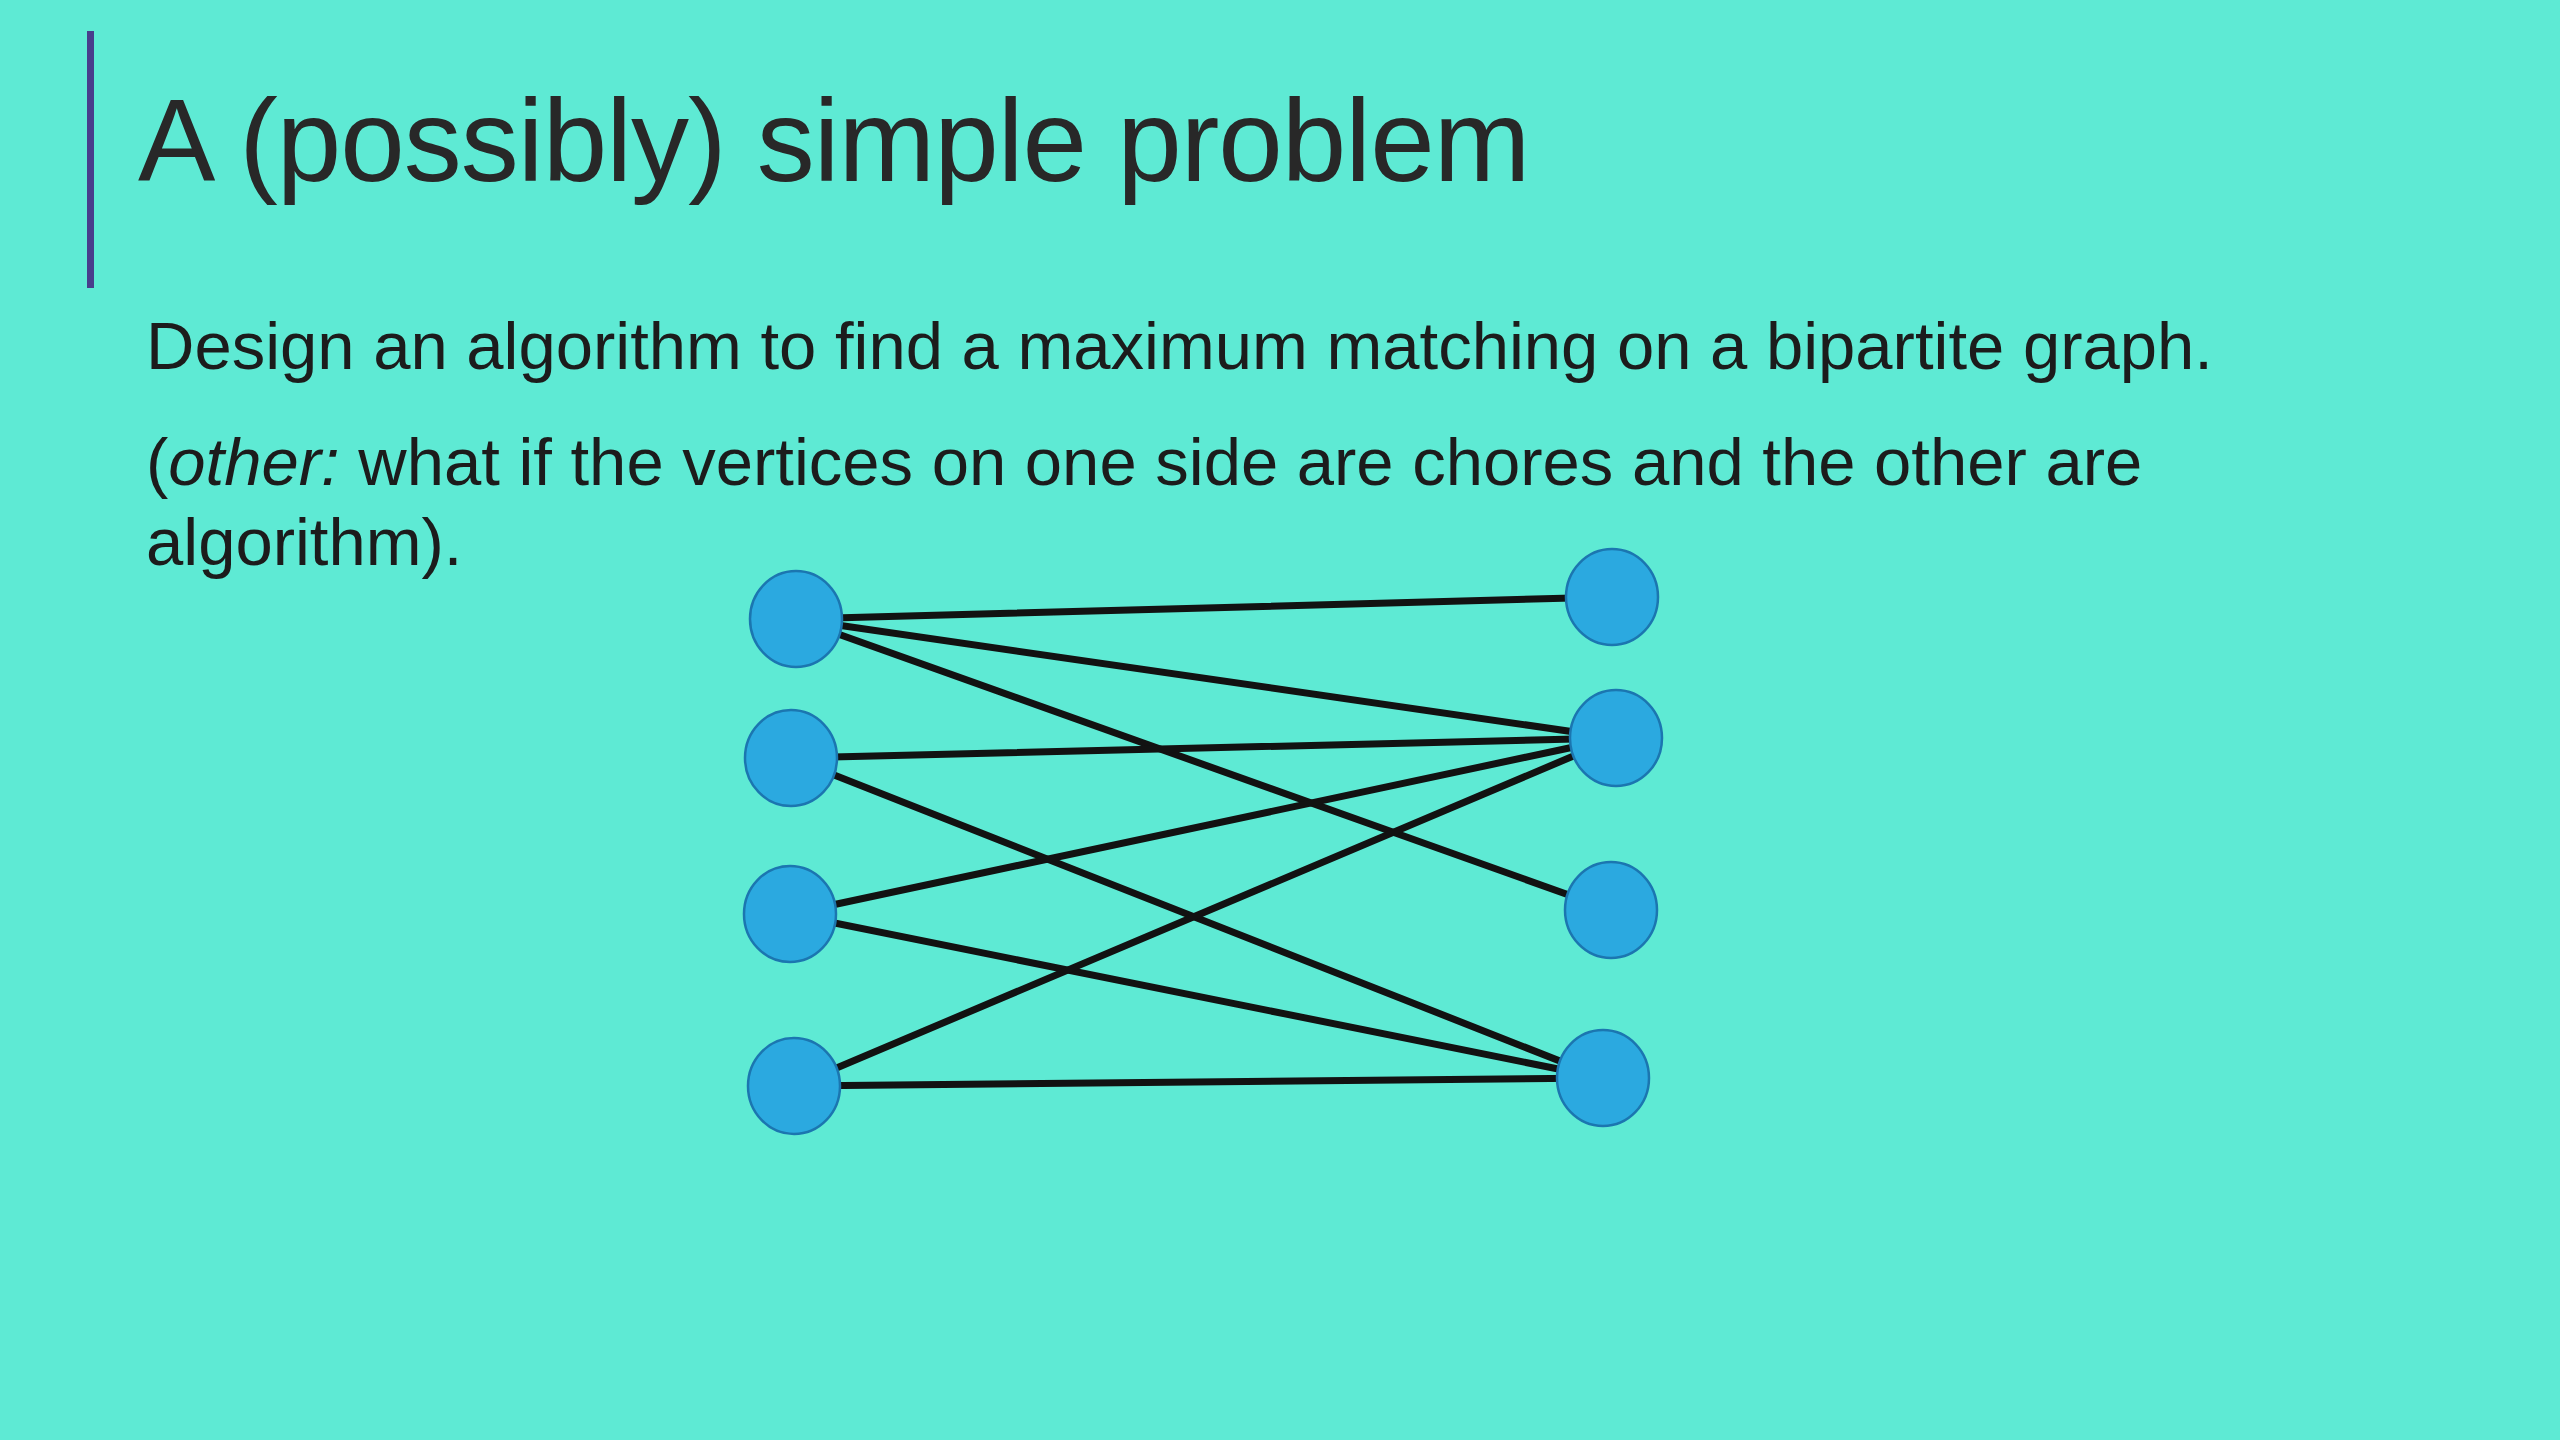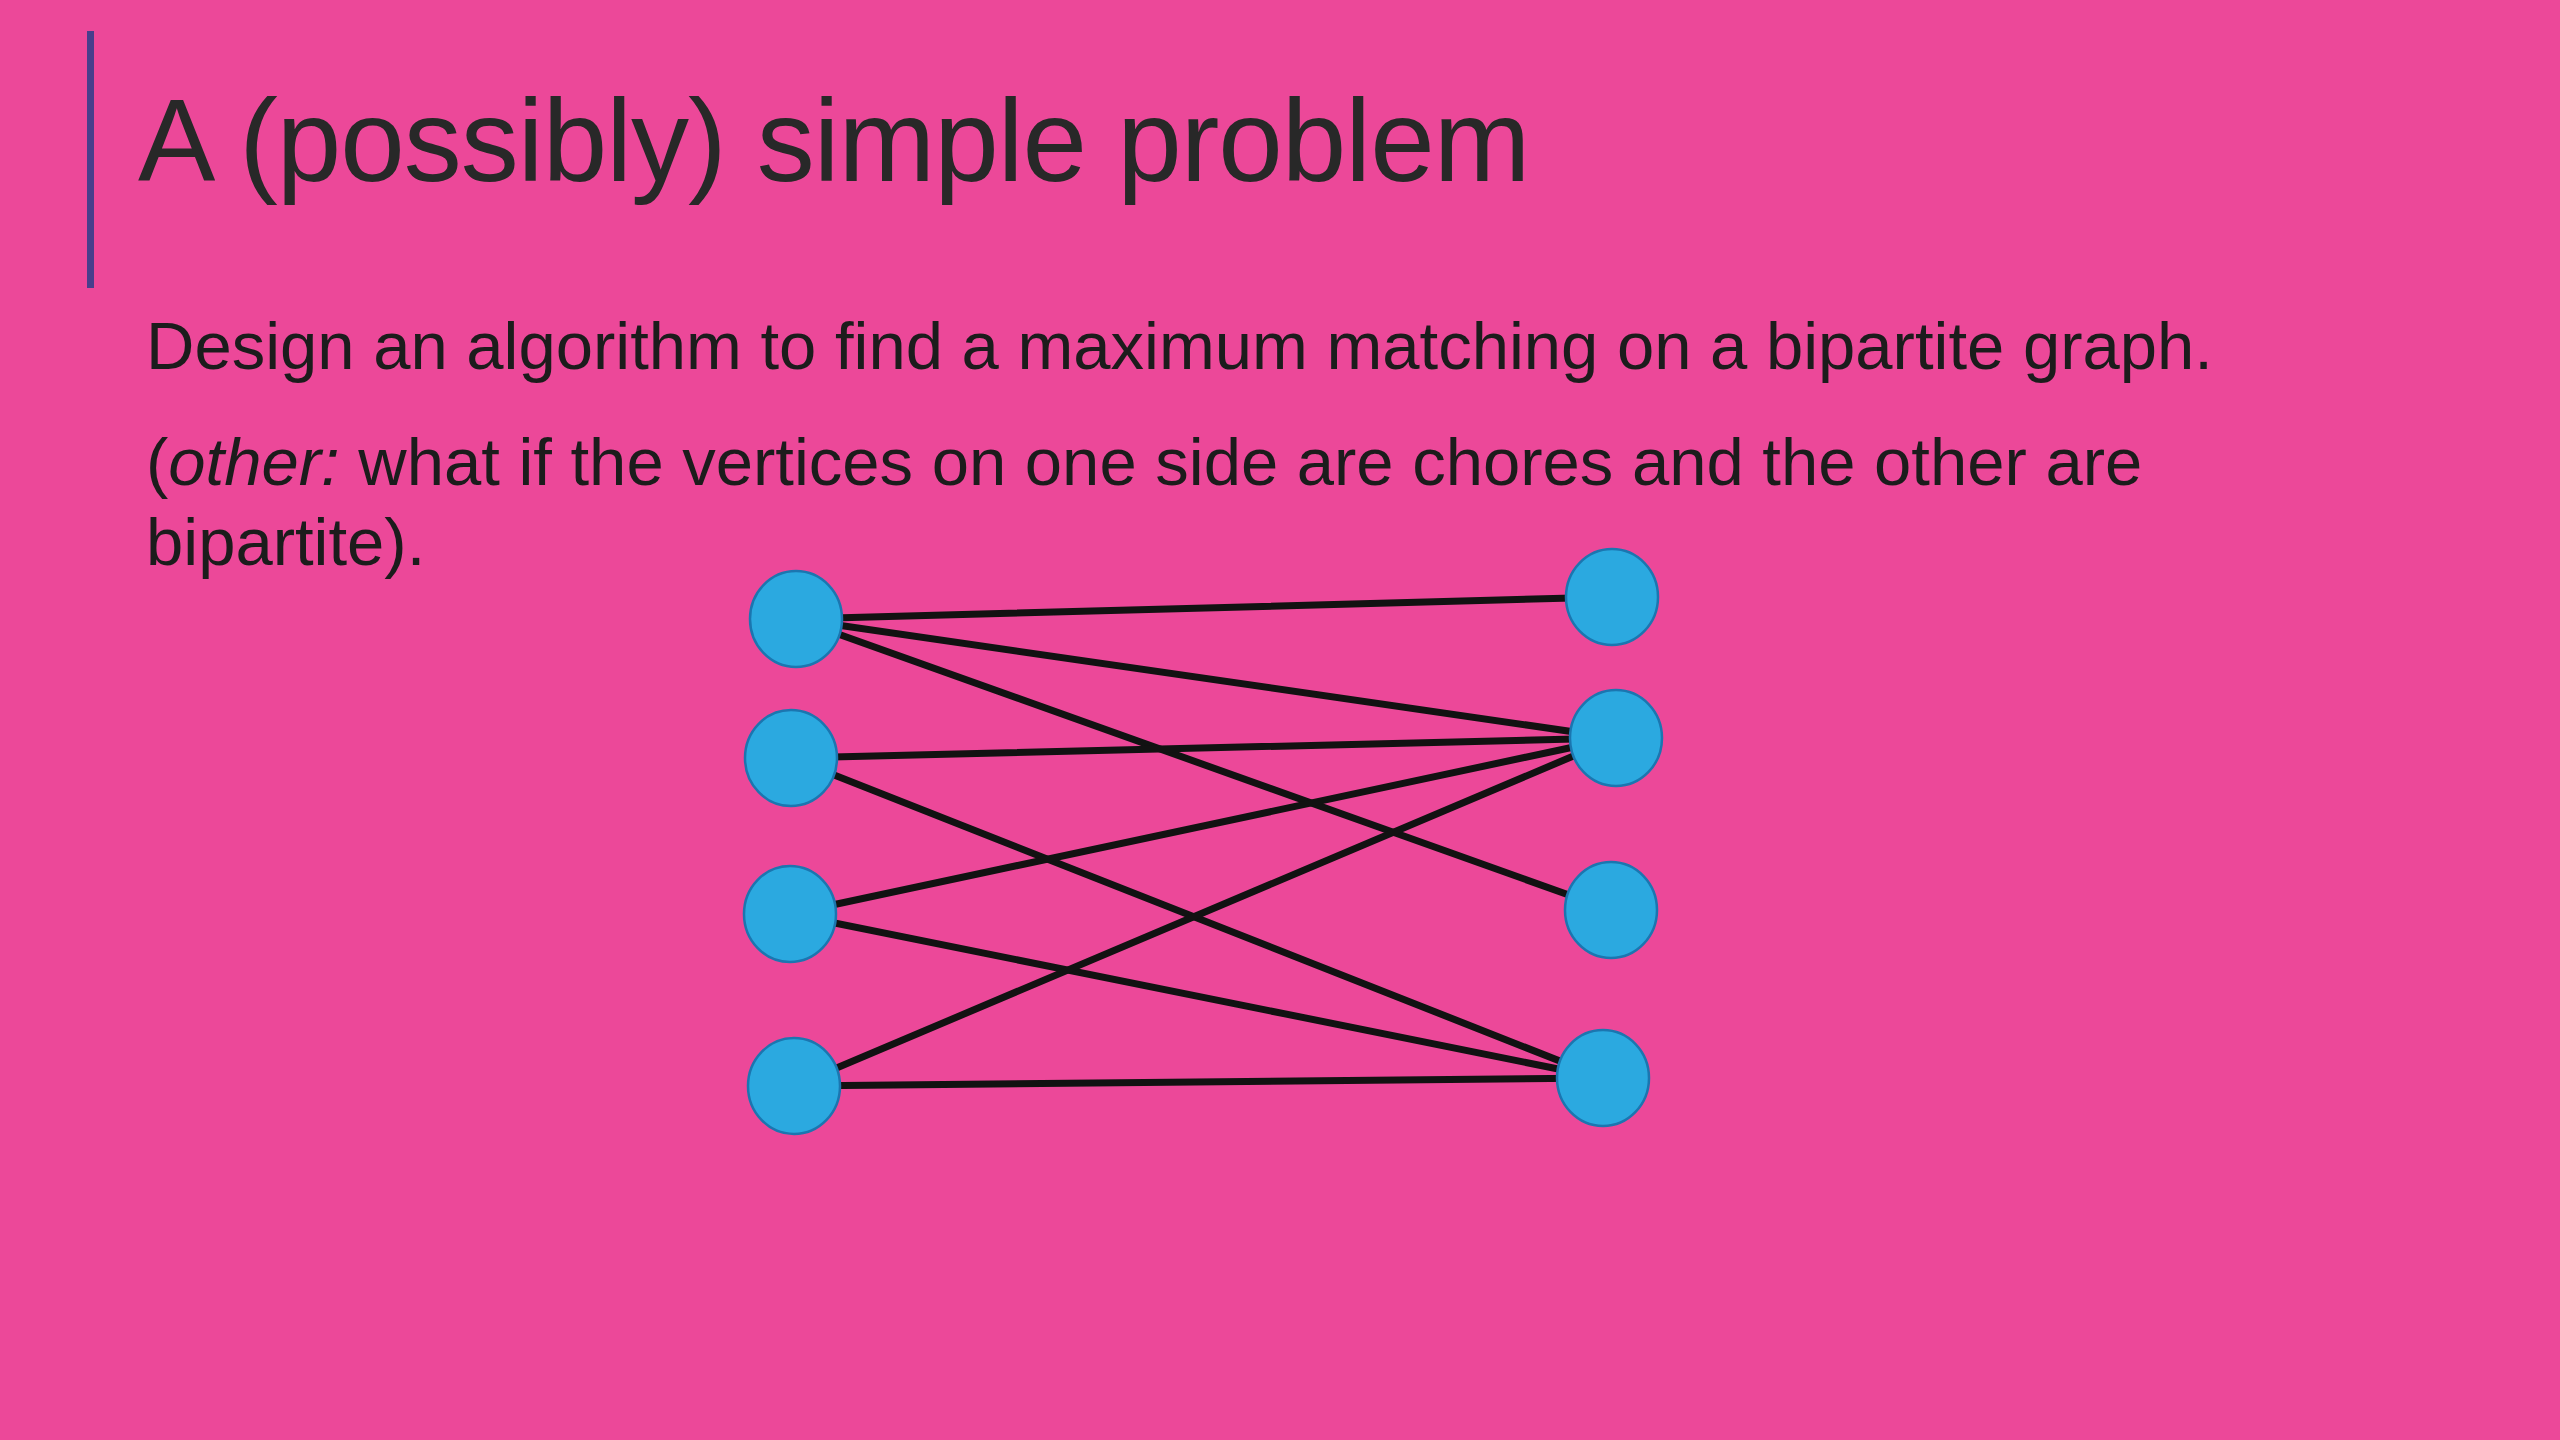--- a/index.html
+++ b/index.html
@@ -11,7 +11,7 @@
     position: relative;
     width: 2560px;
     height: 1440px;
-    background: #ec4899;
+    background: #5eead4;
     overflow: hidden;
     font-family: "Liberation Sans", sans-serif;
   }

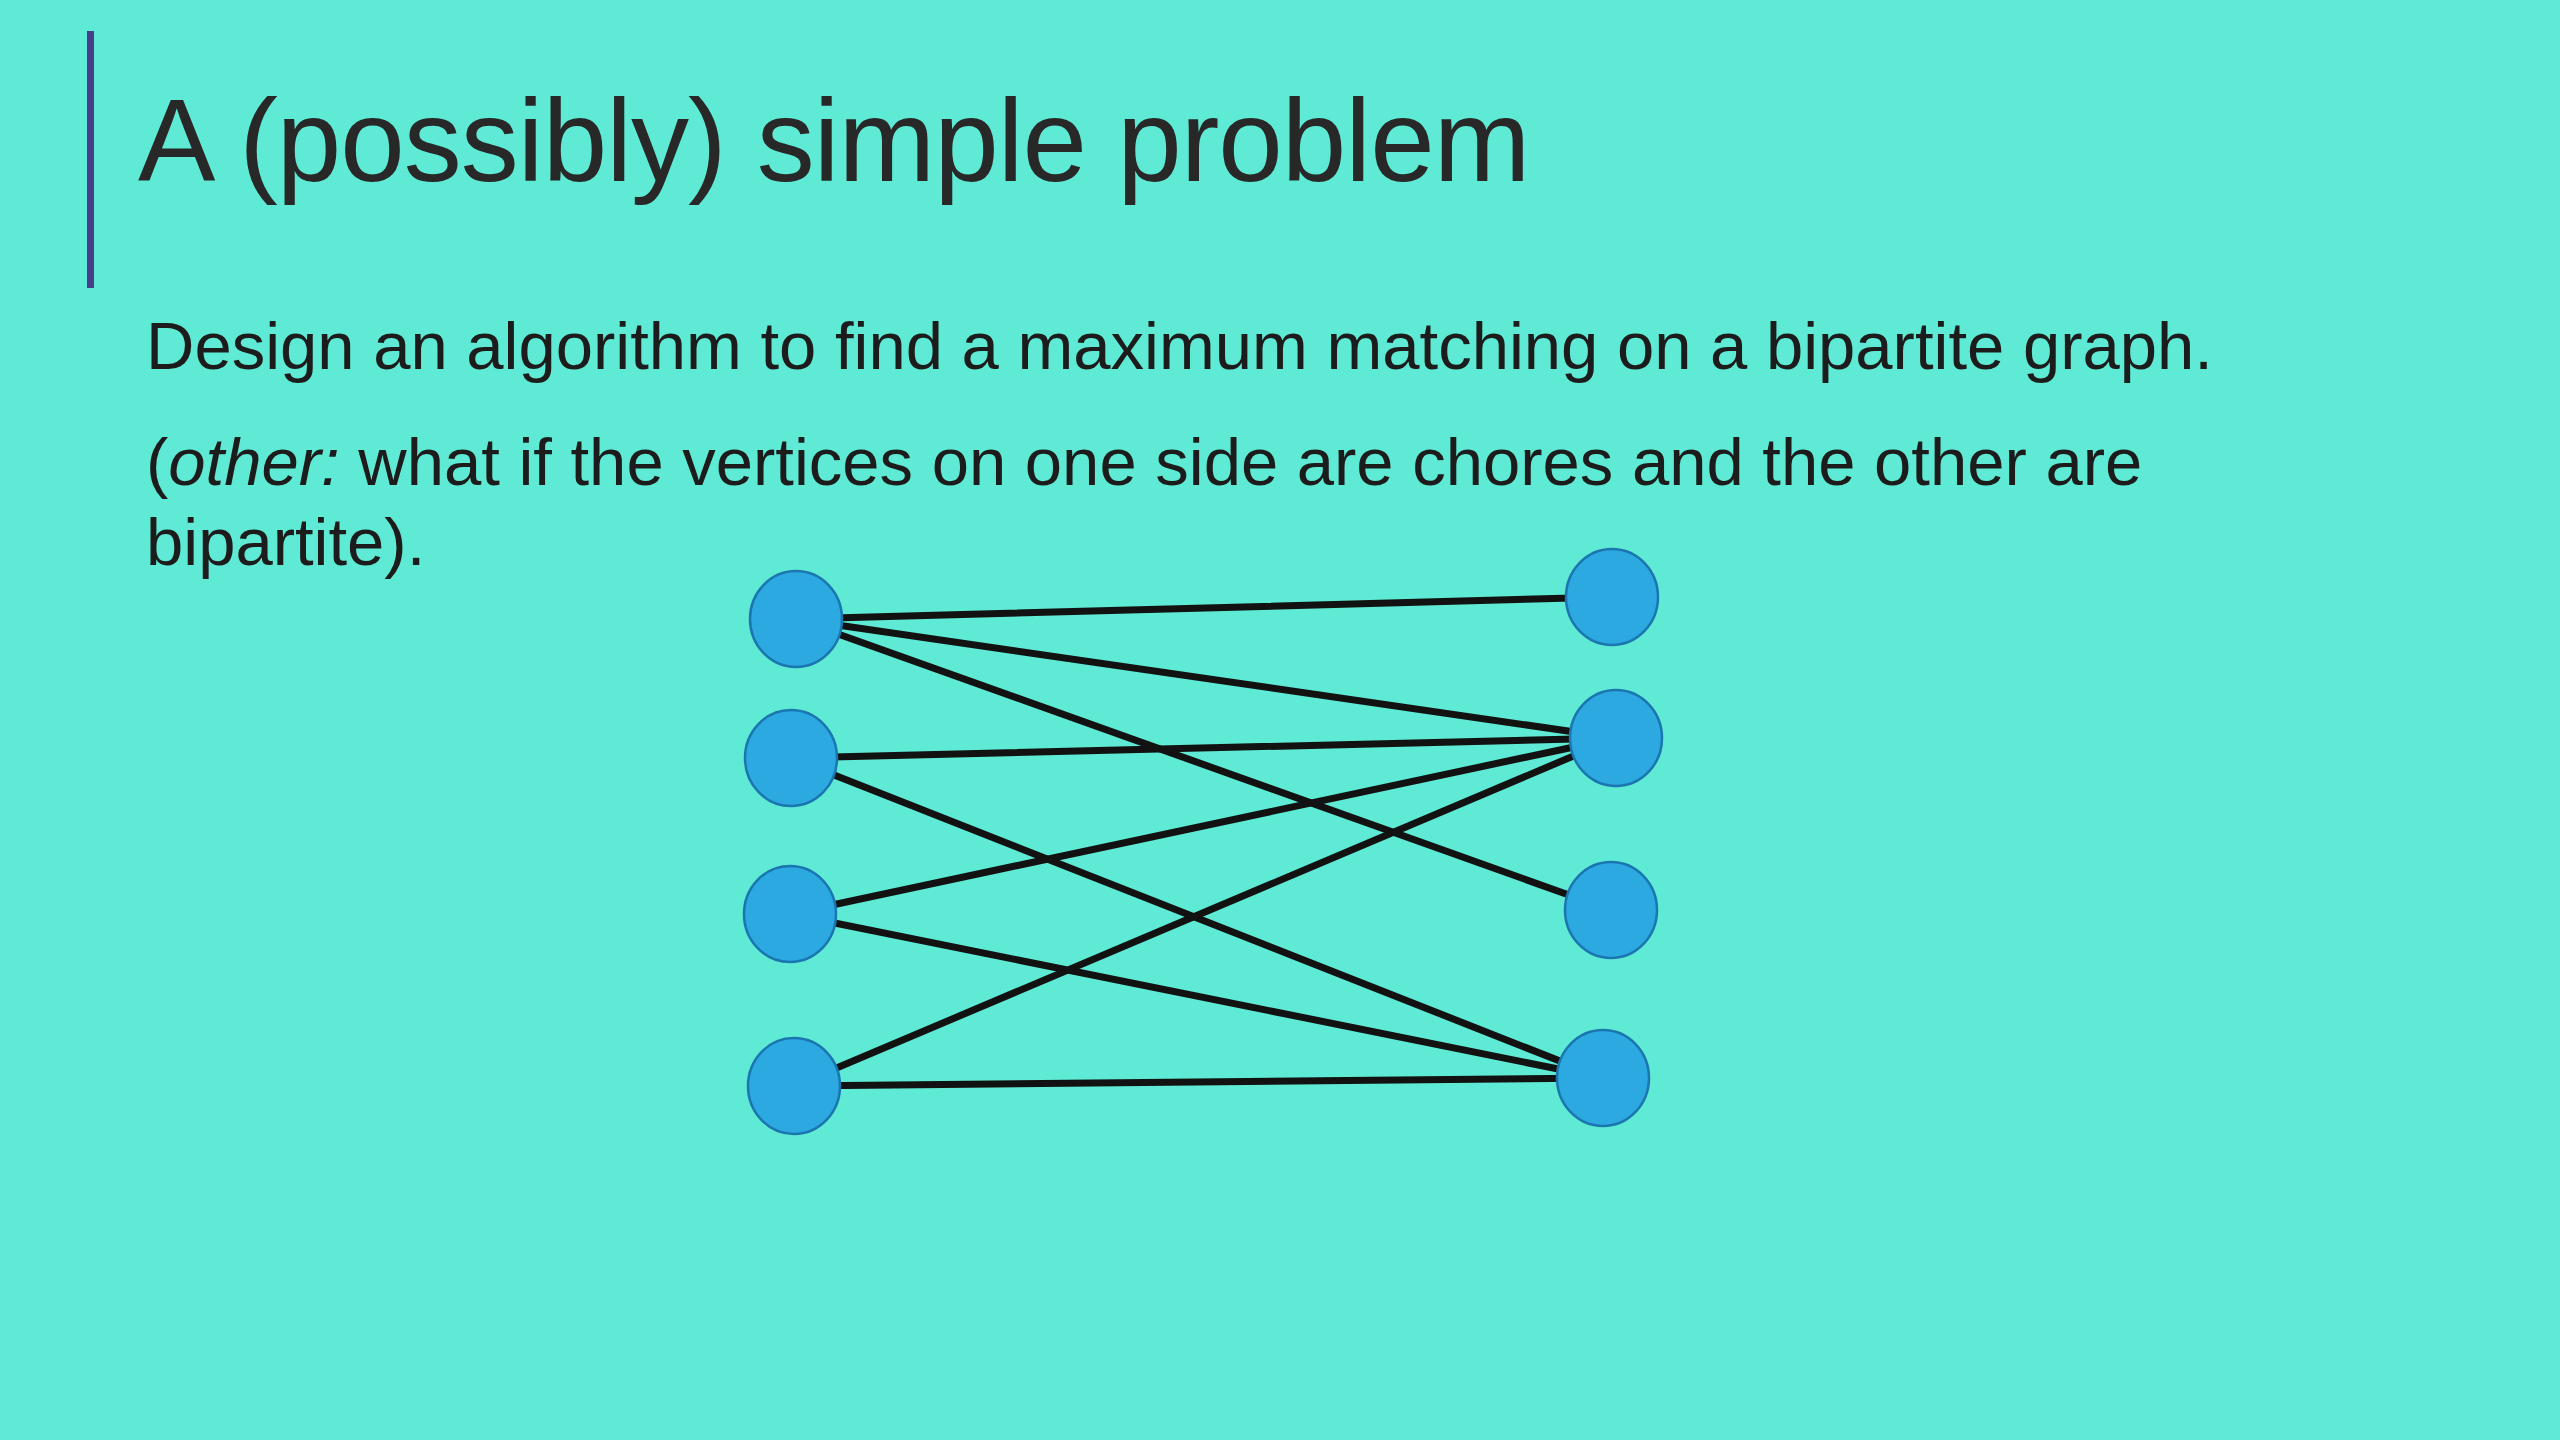--- a/index.html
+++ b/index.html
@@ -65,7 +65,7 @@
 
   <div class="body-text para-1">Design an algorithm to find a maximum matching on a bipartite graph.</div>
 
-  <div class="body-text para-2"><span>(</span><span class="italic">other:</span><span> what if the vertices on one side are chores and the other are</span><br><span>bipartite).</span></div>
+  <div class="body-text para-2"><span>(</span><span class="italic">other:</span><span> what if the vertices on one side are chores and the other are</span><br><span>algorithm).</span></div>
 
   <svg class="graph-svg" id="graph-svg" viewBox="0 0 2560 1440">
       <line x1="796" y1="619" x2="1612" y2="597" stroke="#121212" stroke-width="7" stroke-linecap="round"></line>

